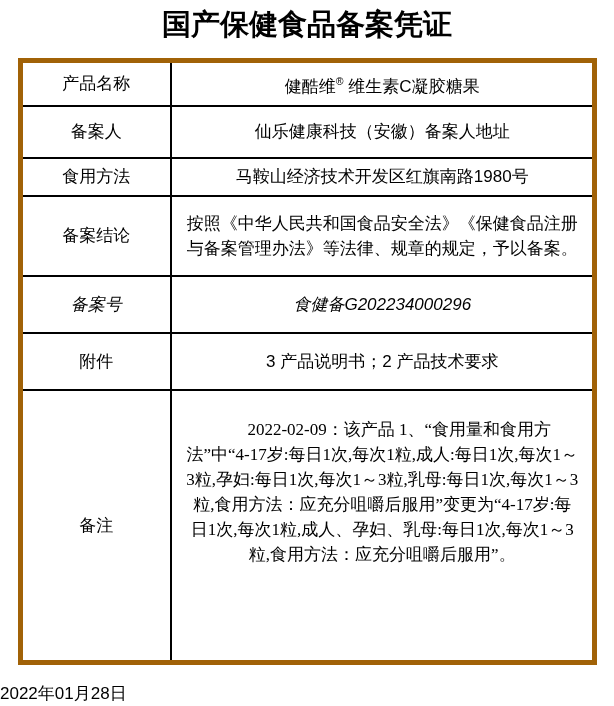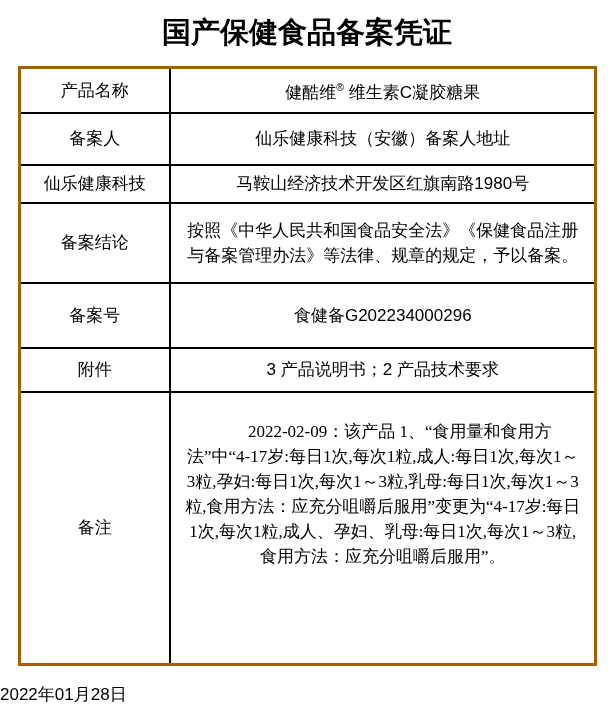--- a/index.html
+++ b/index.html
@@ -13,7 +13,7 @@
     overflow: hidden;
   }
   .doc-title {
-    padding-top: 14px;
+    padding-top: 6px;
     text-align: center;
     font-family: "Liberation Serif", serif;
     font-weight: bold;

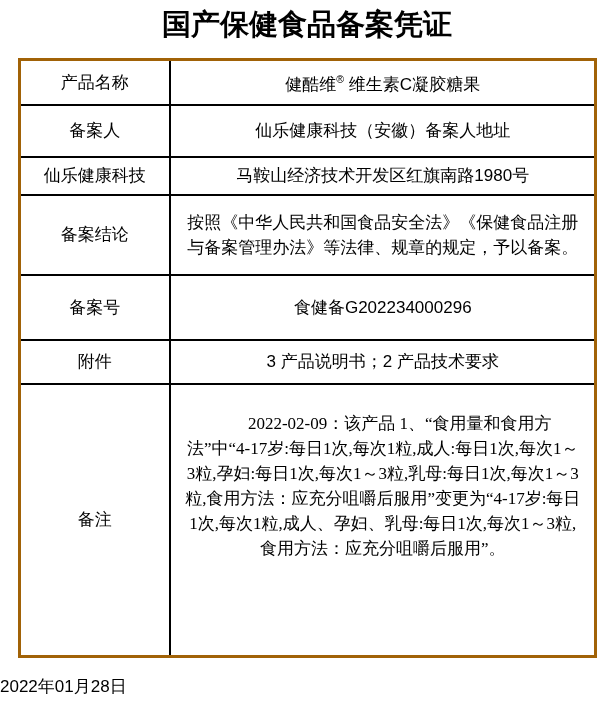--- a/index.html
+++ b/index.html
@@ -26,7 +26,7 @@
     table-layout: fixed;
     width: 579px;
     margin: 16px auto 12px auto;
-    border: 3px solid #a16207;
+    border: 5px solid #a16207;
   }
   table.cert-table td {
     border: 2px solid #000;

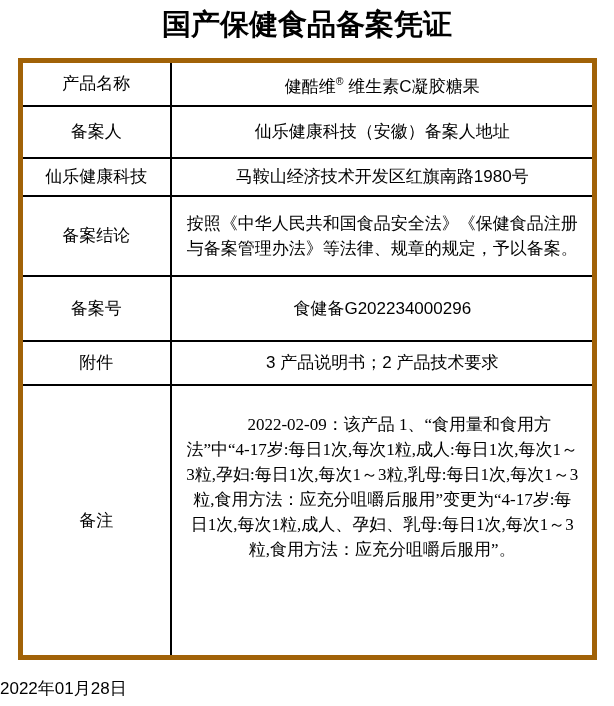--- a/index.html
+++ b/index.html
@@ -86,7 +86,7 @@
       <td class="value-cell">仙乐健康科技（安徽）备案人地址</td>
     </tr>
     <tr class="r-address">
-      <td class="label-cell">仙乐健康科技</td>
+      <td class="label-cell">食用方法</td>
       <td class="value-cell">马鞍山经济技术开发区红旗南路1980号</td>
     </tr>
     <tr class="r-conclusion">

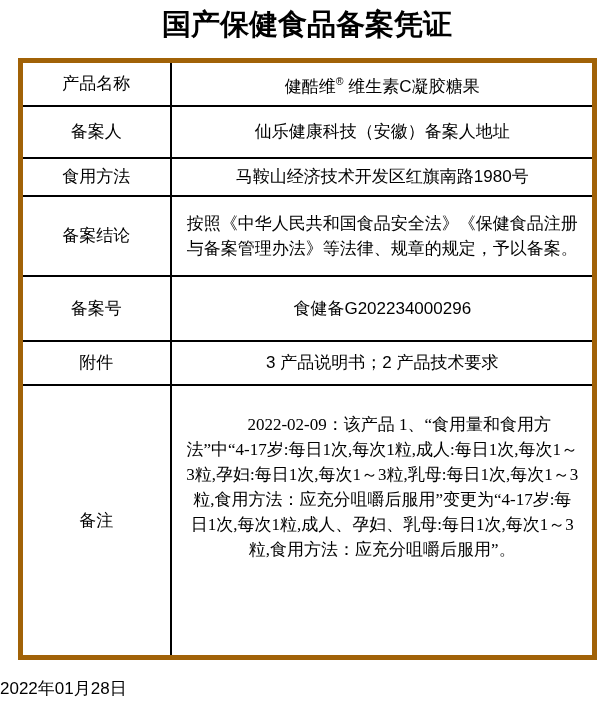--- a/index.html
+++ b/index.html
@@ -50,7 +50,7 @@
   tr.r-registrant { height: 52px; }
   tr.r-address  { height: 38px; }
   tr.r-conclusion { height: 80px; }
-  tr.r-number   { height: 65px; }
+  tr.r-number   { height: 57px; font-style: italic; }
   tr.r-attach   { height: 44px; }
   tr.r-remarks  { height: 273px; }
   .trademark-sup {

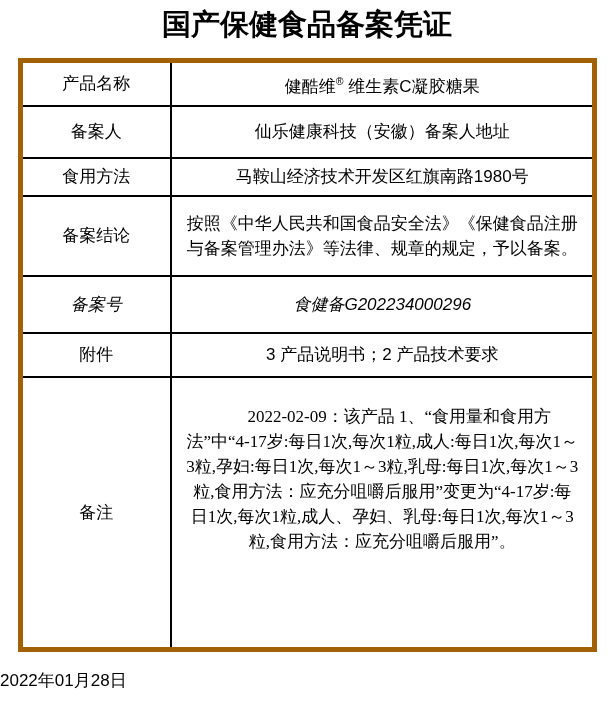--- a/index.html
+++ b/index.html
@@ -51,7 +51,7 @@
   tr.r-address  { height: 38px; }
   tr.r-conclusion { height: 80px; }
   tr.r-number   { height: 57px; font-style: italic; }
-  tr.r-attach   { height: 44px; }
+  tr.r-attach   { height: 57px; }
   tr.r-remarks  { height: 273px; }
   .trademark-sup {
     vertical-align: super;

